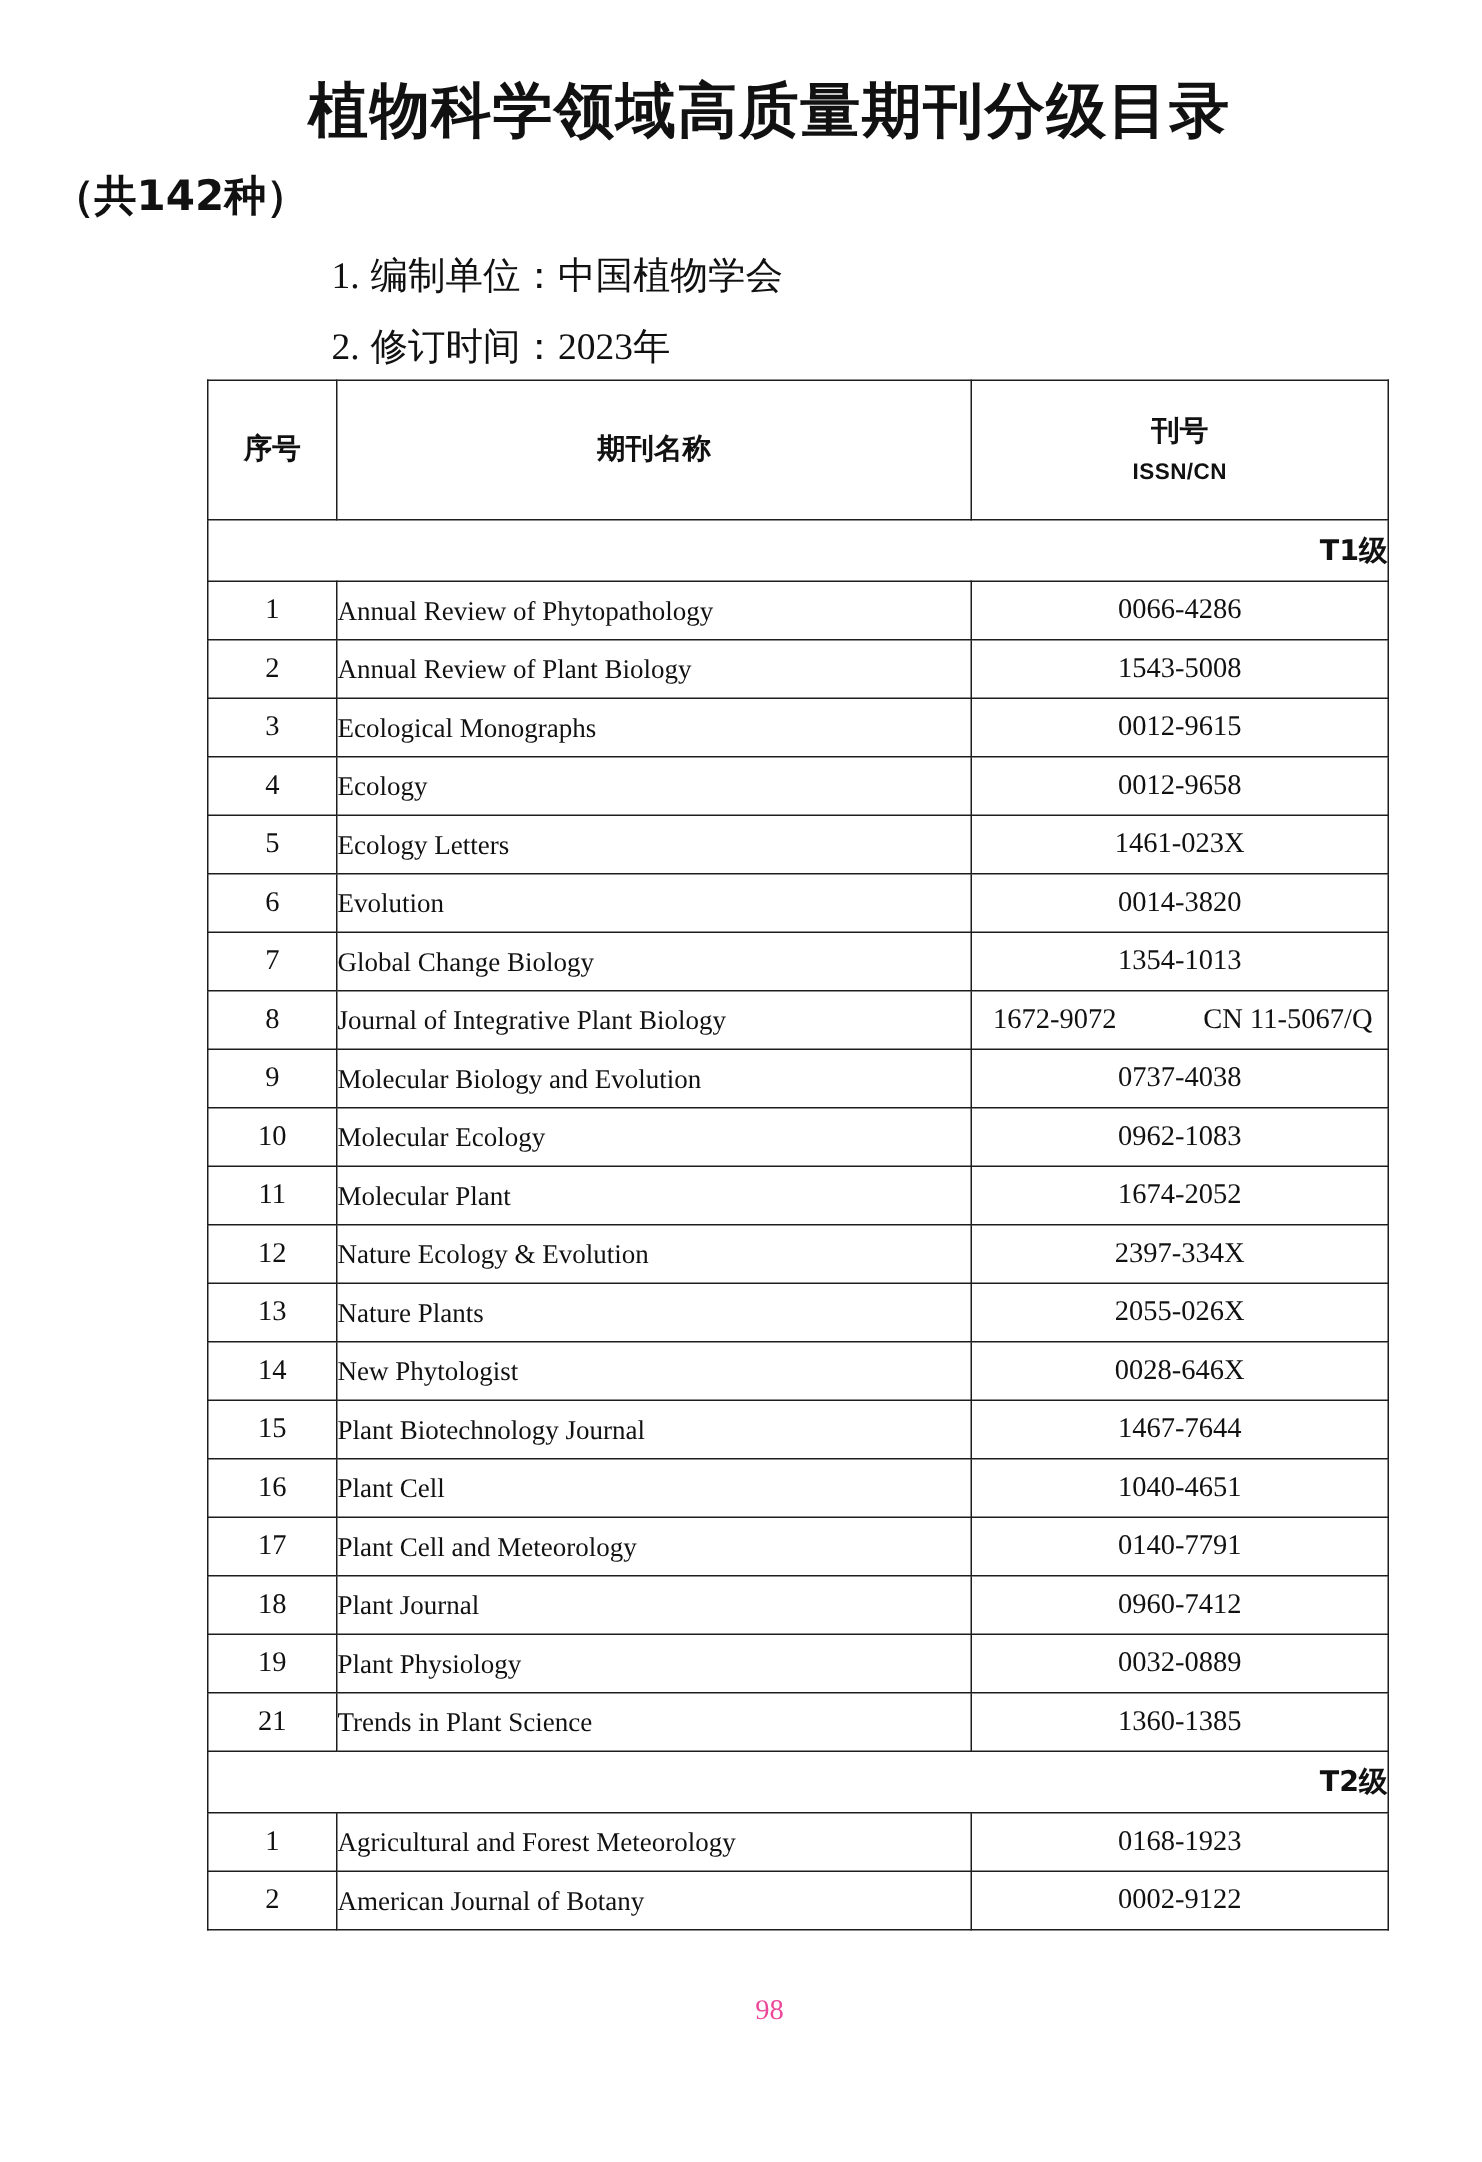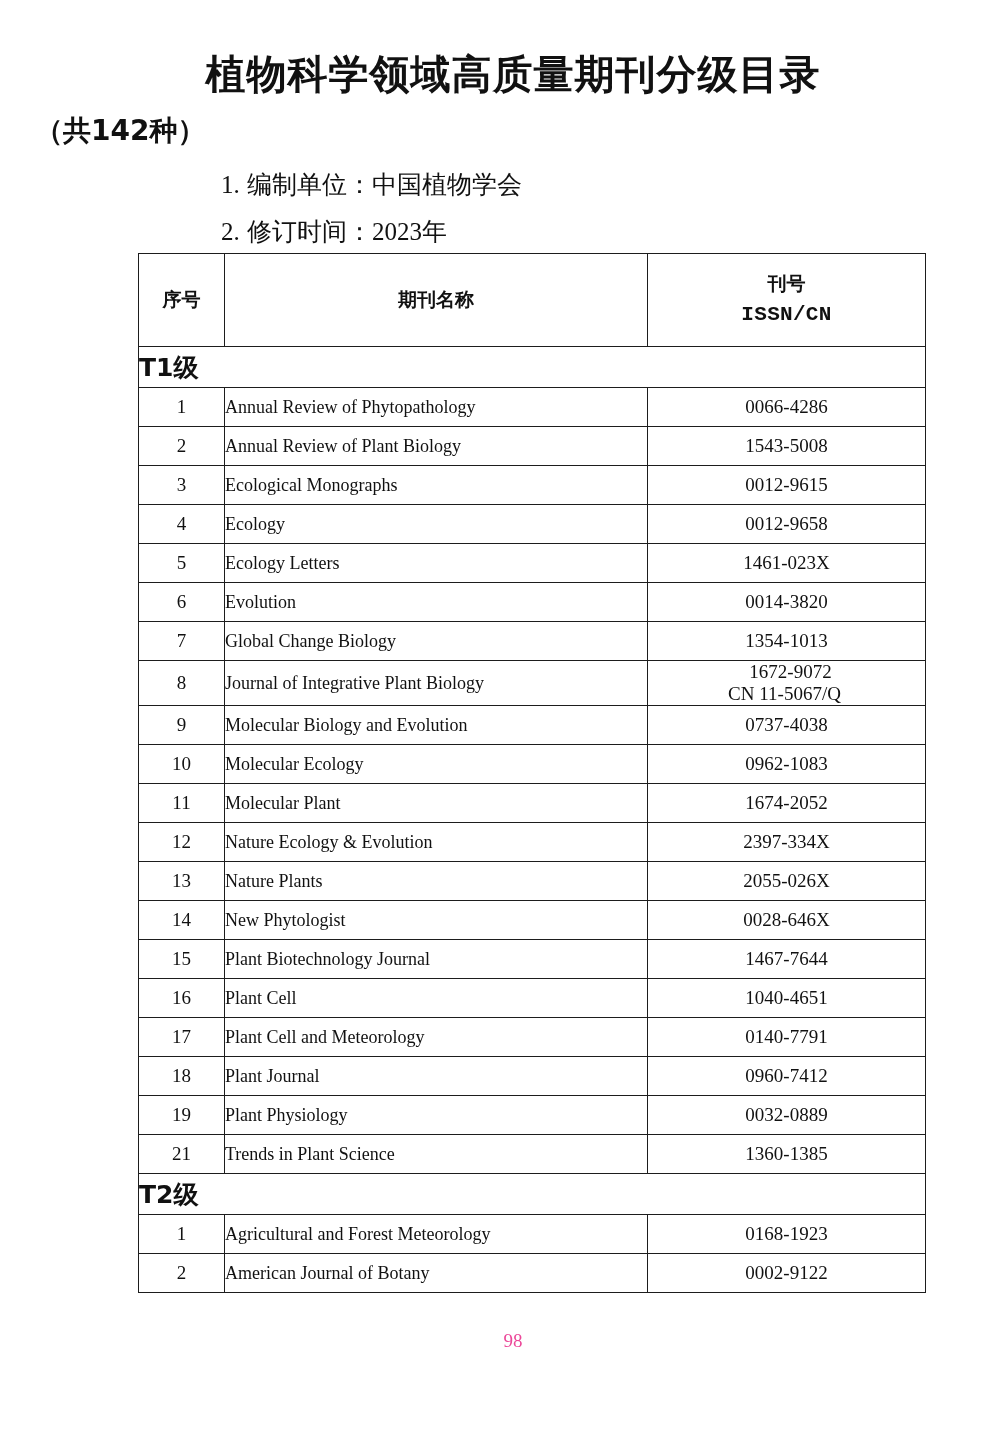--- a/index.html
+++ b/index.html
@@ -101,9 +101,9 @@
   }
   .hd-cell .sub {
     display: block;
-    font-family: Liberation Mono, monospace;
-    font-weight: bold;
-    font-size: 21px;
+    font-family: Liberation Sans, sans-serif;
+    font-weight: bold;
+    font-size: 15px;
     padding-top: 4px;
     letter-spacing: 0.3px;
   }

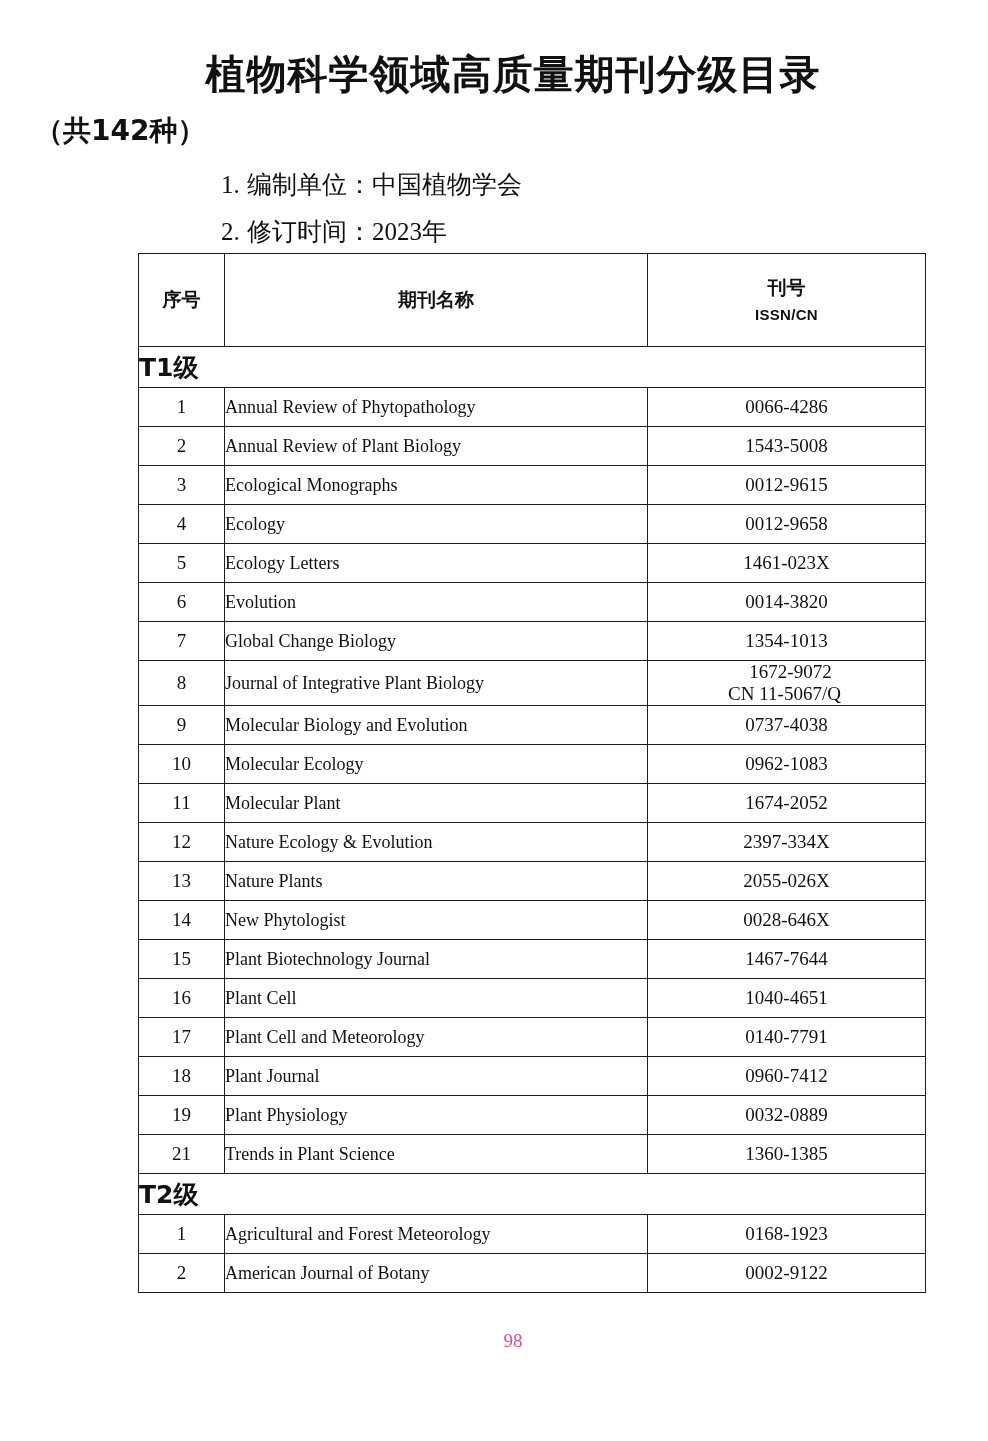--- a/index.html
+++ b/index.html
@@ -111,10 +111,10 @@
   
   .section-cell {
     height: 40px;
-    text-align: left;
+    text-align: right;
     font-family: "DejaVu Sans", "Liberation Sans", sans-serif;
     font-weight: bold;
-    font-size: 25px;
+    font-size: 19px;
   }
 
   

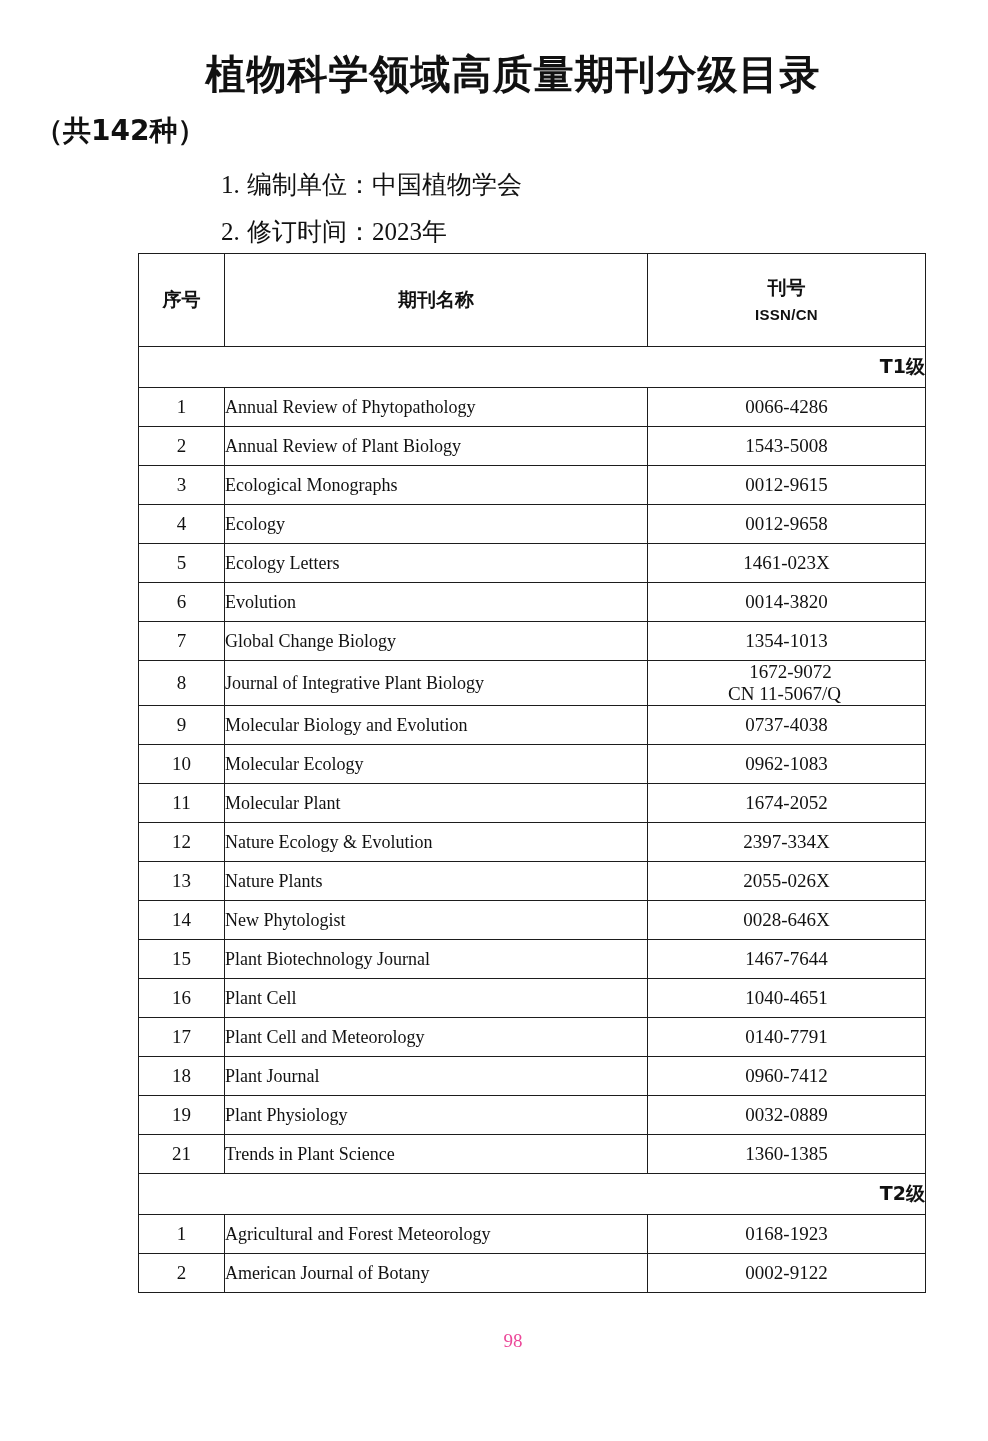--- a/index.html
+++ b/index.html
@@ -149,7 +149,6 @@
     justify-content: space-between;
     align-items: center;
     width: 100%;
-    flex-direction: column;
   }
   .issn-split .p1 { padding-left: 8px; }
   .issn-split .p2 { padding-right: 4px; }

